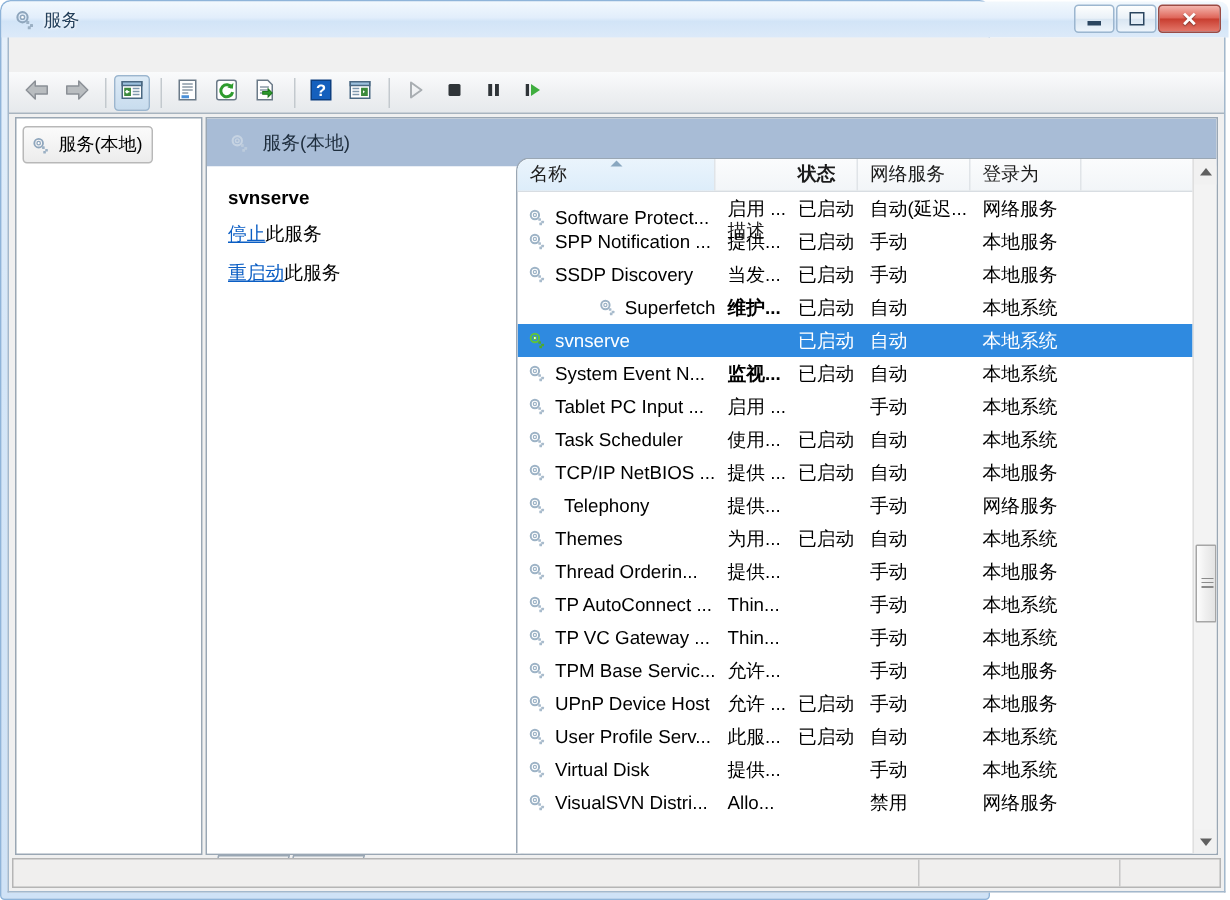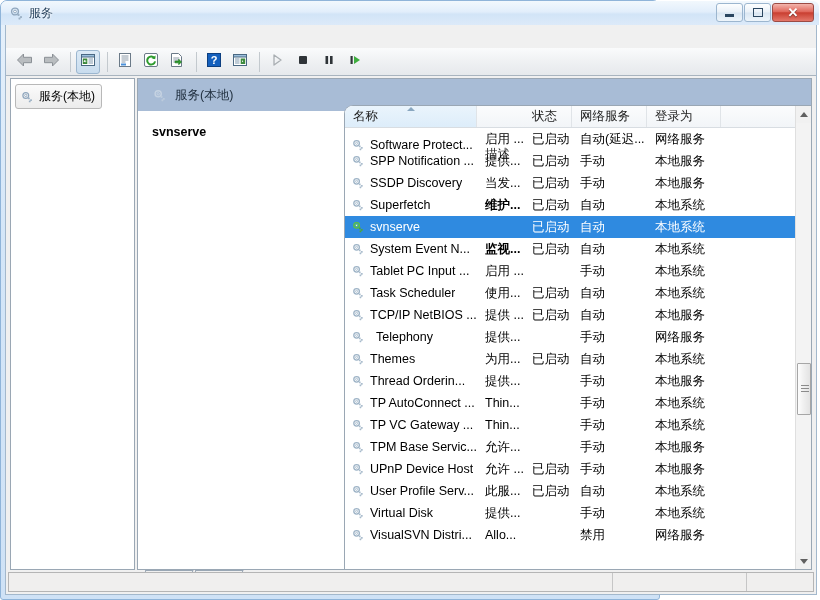--- a/index.html
+++ b/index.html
@@ -428,7 +428,7 @@
               <div class="hcell" style="width: 47px; flex: 0 0 47px; margin-top: 48px;">
                 <span>描述</span>
               </div>
-              <div class="hcell" style="width: 48px; flex: 0 0 48px;">
+              <div class="hcell" style="width: 48px; flex: 0 0 48px; font-weight: bold;">
                 <span>状态</span>
               </div>
               <div class="hcell" style="width: 75px; flex: 0 0 75px;">

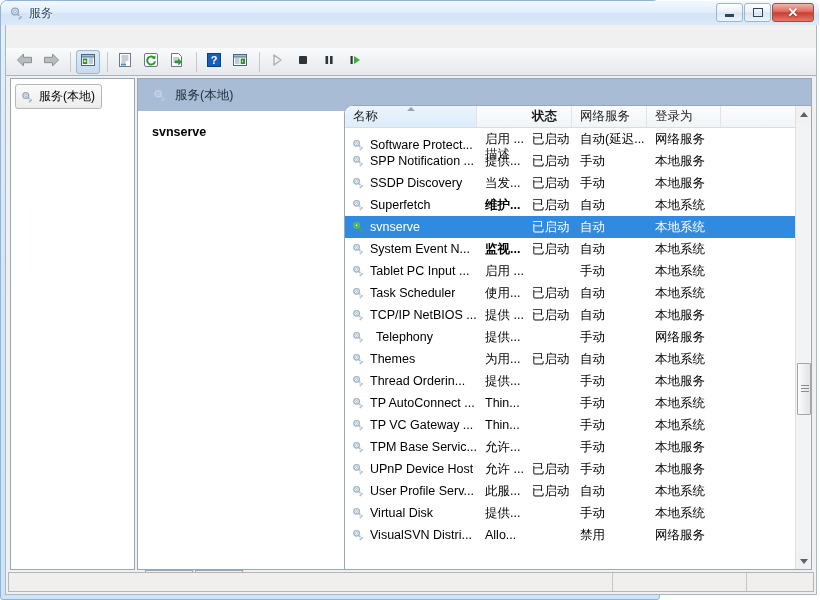--- a/index.html
+++ b/index.html
@@ -417,6 +417,9 @@
 
         <div id="details">
           <div id="svc-title">svnserve</div>
+          <div class="svc-link">
+            <a>停止</a><span>此服务</span>
+          </div>
         </div>
 
         <div id="listview">

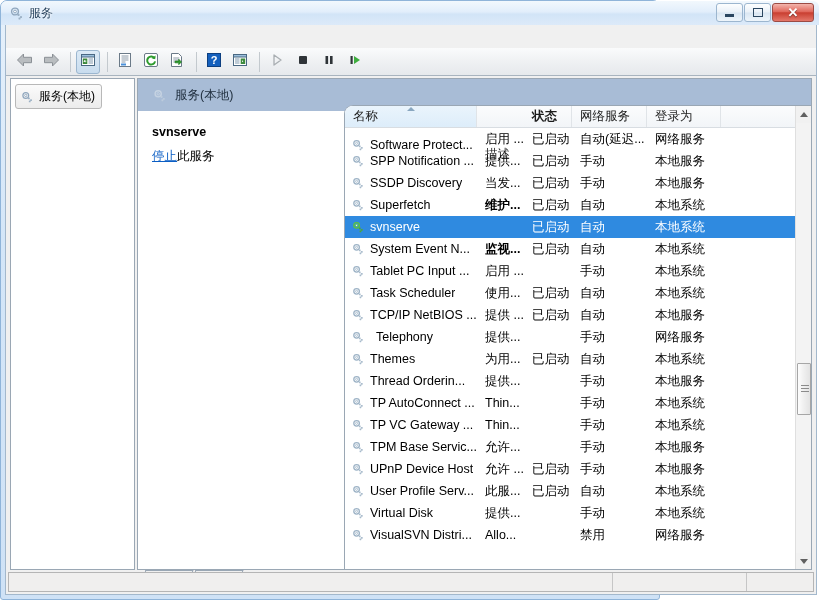--- a/index.html
+++ b/index.html
@@ -420,6 +420,9 @@
           <div class="svc-link">
             <a>停止</a><span>此服务</span>
           </div>
+          <div class="svc-link">
+            <a>重启动</a><span>此服务</span>
+          </div>
         </div>
 
         <div id="listview">

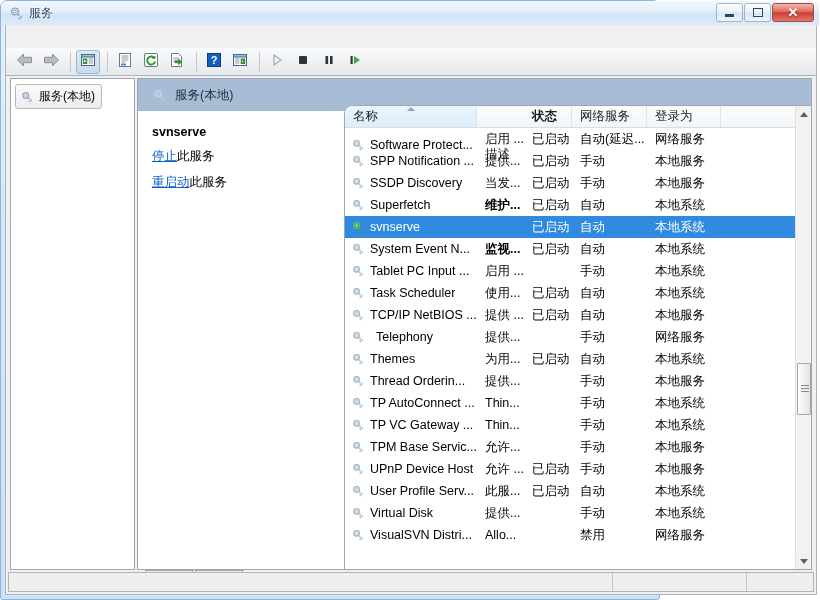--- a/index.html
+++ b/index.html
@@ -506,7 +506,7 @@
                 <div class="cell c-blank" style="width: 75px; flex: 0 0 75px;"></div>
               </div>
               <div class="row">
-                <div class="cell c-name" style="width: 132px; flex: 0 0 132px;">
+                <div class="cell c-name" style="width: 132px; flex: 0 0 132px; justify-content: flex-end;">
                   <span class="gear"><svg width="14" height="14" viewBox="0 0 16 16">
                       <circle cx="6.4" cy="6.1" r="3.2" fill="none" stroke="#9db3c6" stroke-width="1.5"></circle>
                       <circle cx="6.4" cy="6.1" r="1.2" fill="#ffffff" stroke="#9db3c6" stroke-width="0.9"></circle>

